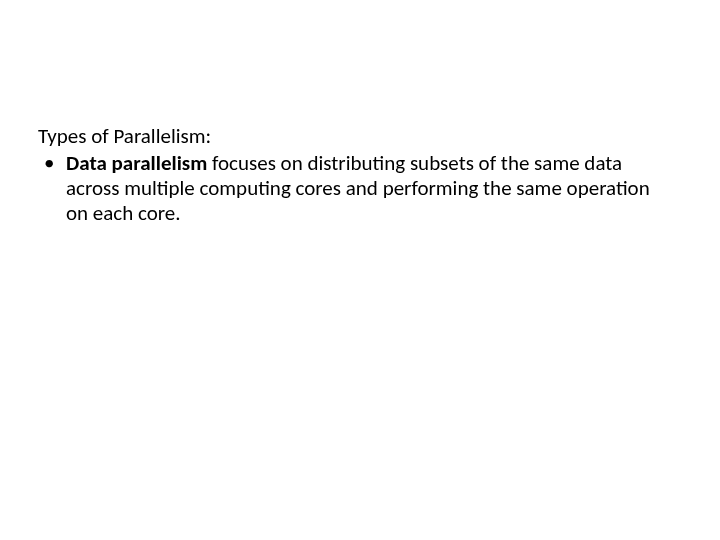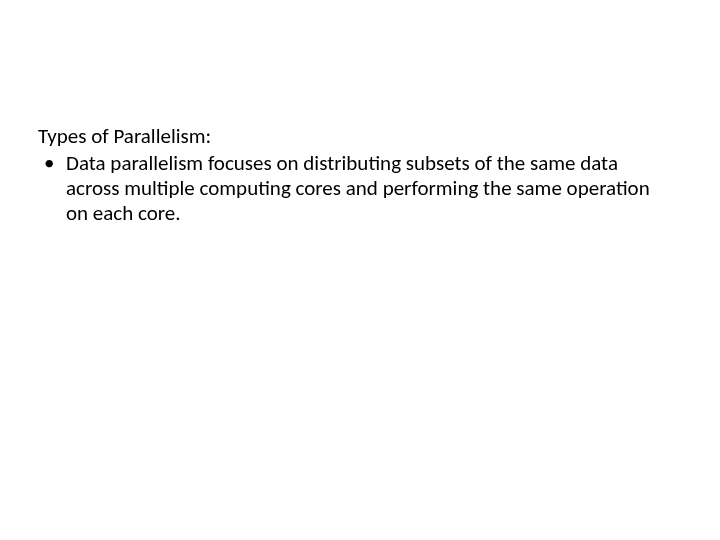--- a/index.html
+++ b/index.html
@@ -46,7 +46,7 @@
     font-size: 21px;
     line-height: 1.18;
   }
-  .bold { font-weight: 400; }
+  .bold { font-weight: 700; }
 </style>
 </head>
 <body>

